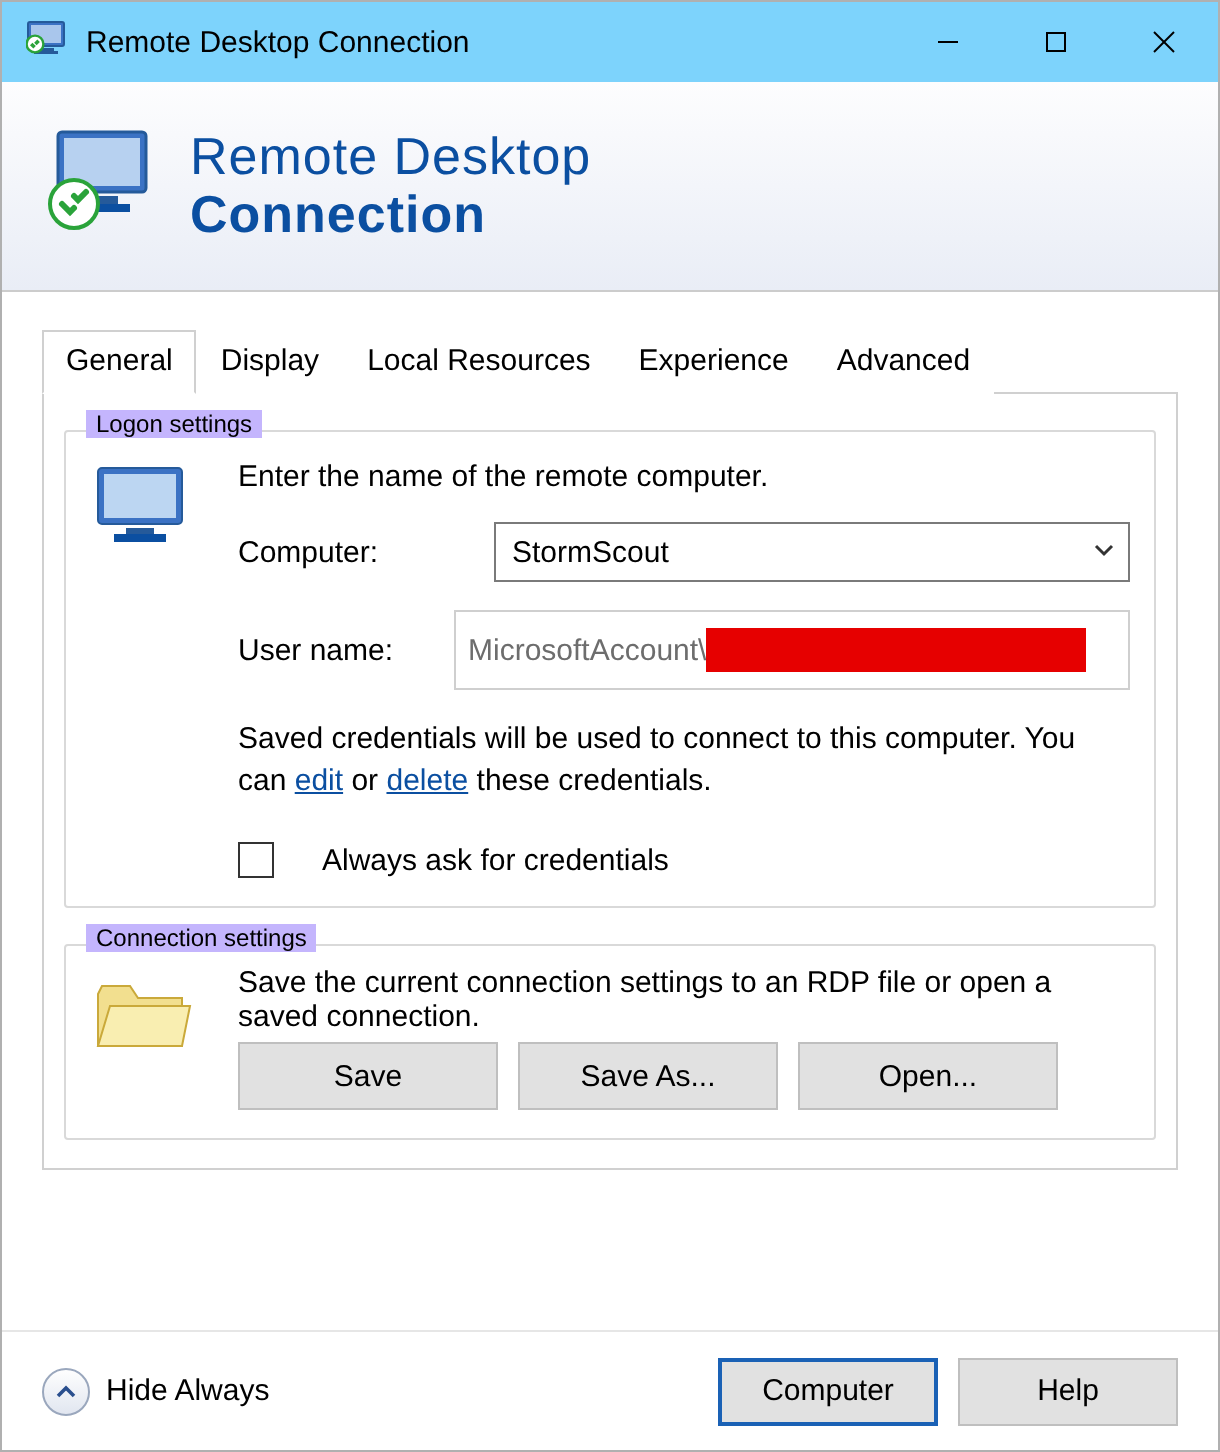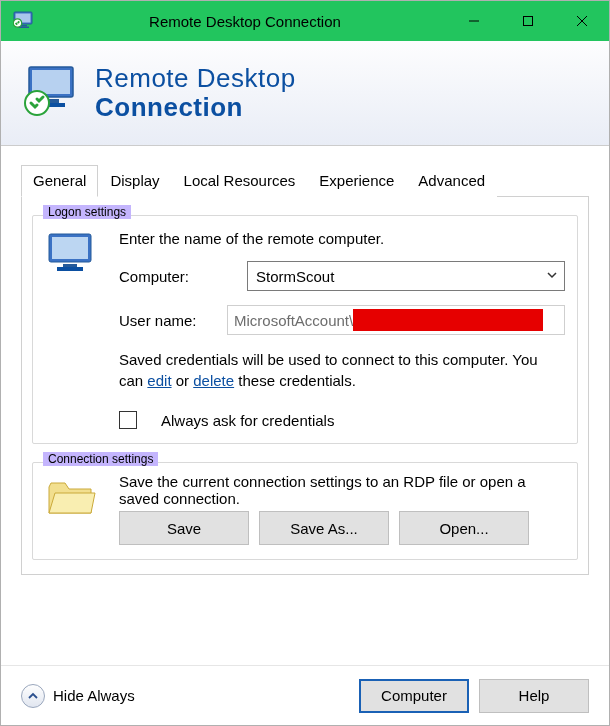--- a/index.html
+++ b/index.html
@@ -5,7 +5,7 @@
   * { box-sizing: border-box; margin: 0; padding: 0; }
   html, body { width: 610px; height: 726px; font-family: "Segoe UI", Tahoma, sans-serif; font-size: 15px; color: #000; background: #fff; }
   .window { width: 610px; height: 726px; border: 1px solid #b0b0b0; display: flex; flex-direction: column; background: #fff; }
-  .titlebar { height: 40px; display: flex; align-items: center; background: #22c55e; text-align: center; }
+  .titlebar { height: 40px; display: flex; align-items: center; background: #7dd3fc; }
   .titlebar .tb-icon { margin-left: 12px; margin-right: 10px; }
   .titlebar .tb-title { flex: 1; font-size: 15px; color: #000; }
   .win-btn { width: 54px; height: 40px; display: flex; align-items: center; justify-content: center; color: #111; background: transparent; }

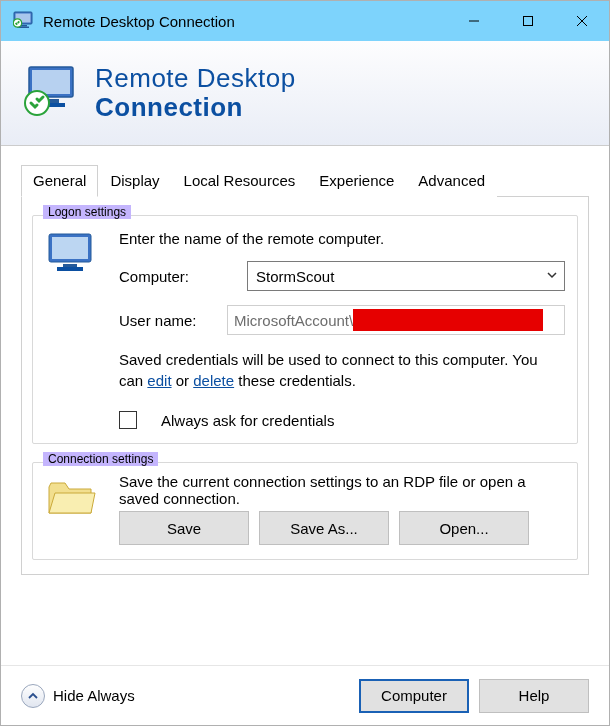--- a/index.html
+++ b/index.html
@@ -29,7 +29,7 @@
   .form-row { display: grid; grid-template-columns: 108px 1fr; align-items: center; }
   .combo { position: relative; height: 30px; border: 1px solid #7a7a7a; background: #fff; display: flex; align-items: center; padding: 0 26px 0 8px; margin-left: 20px; }
   .combo .arrow { position: absolute; right: 5px; top: 6px; }
-  .username-box { height: 30px; border: 1px solid #cfcfcf; background: #fff; display: flex; align-items: center; padding: 0 6px 0 6px; color: #6d6d6d; }
+  .username-box { height: 40px; border: 1px solid #cfcfcf; background: #fff; display: flex; align-items: center; padding: 0 6px 0 6px; color: #6d6d6d; }
   .username-box .redact { flex: 0 0 auto; width: 190px; height: 22px; background: #e60000; margin-left: 0; }
   .saved-text { line-height: 1.4; }
   .saved-text a { color: #0b4fa1; text-decoration: underline; cursor: pointer; }

